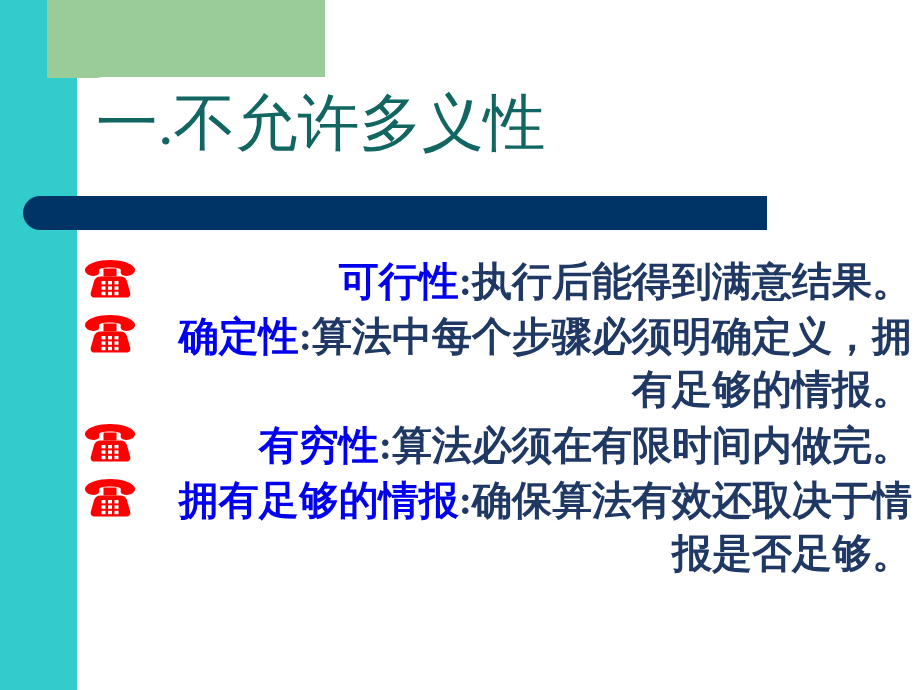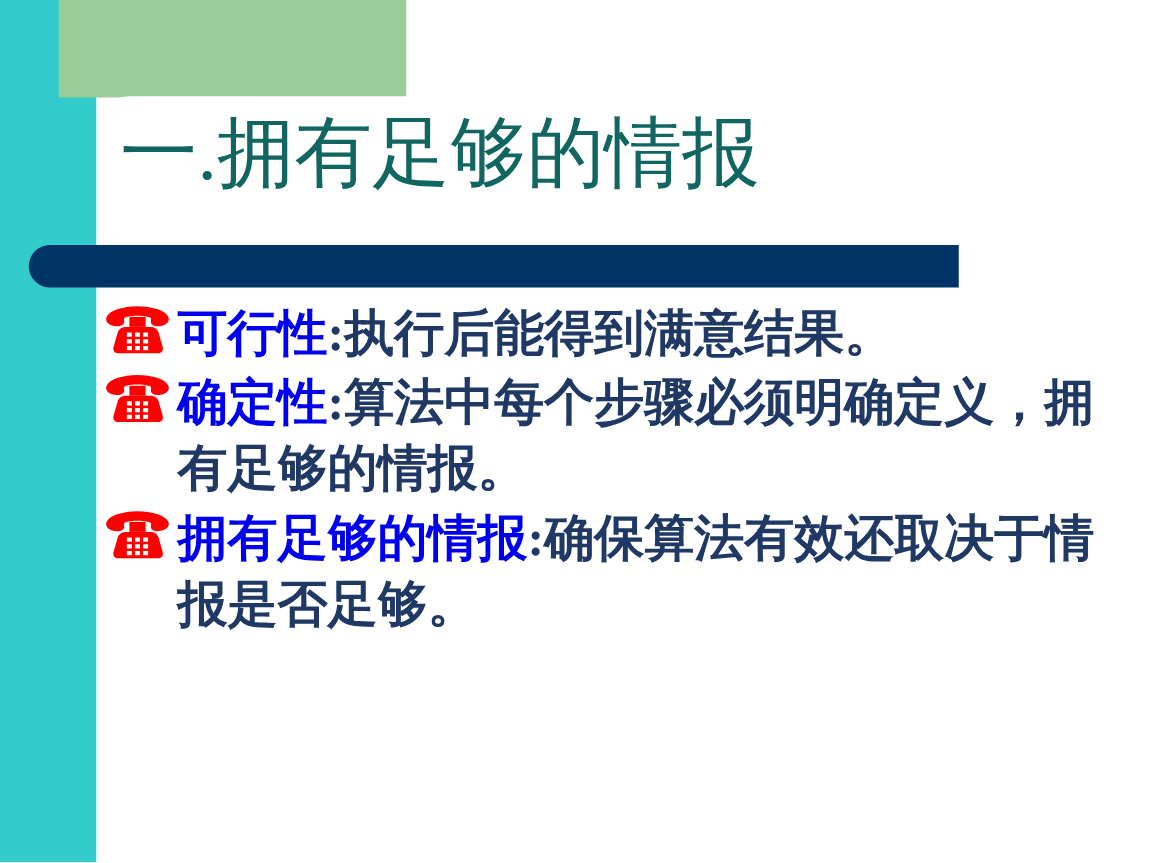--- a/index.html
+++ b/index.html
@@ -109,7 +109,7 @@
   <div class="deco-white-panel"></div>
   <div class="deco-navy-bar"></div>
 
-  <div class="title">一.拥有足够的情报</div>
+  <div class="title">一.不允许多义性</div>
 
   <div class="body">
 

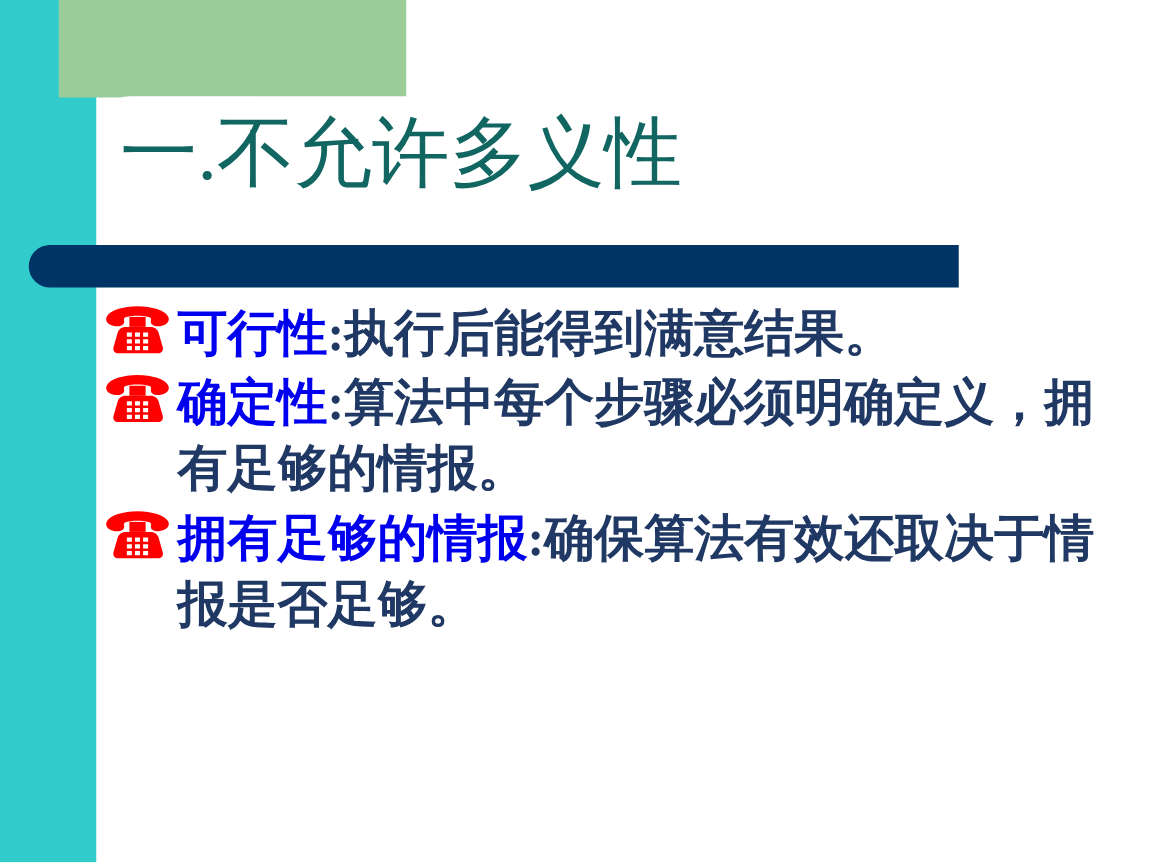--- a/index.html
+++ b/index.html
@@ -70,8 +70,9 @@
   .body {
     position: absolute;
     left: 84px;
-    top: 240px;
+    top: 255px;
     width: 828px;
+    text-align: right;
   }
   .bullet {
     position: relative;

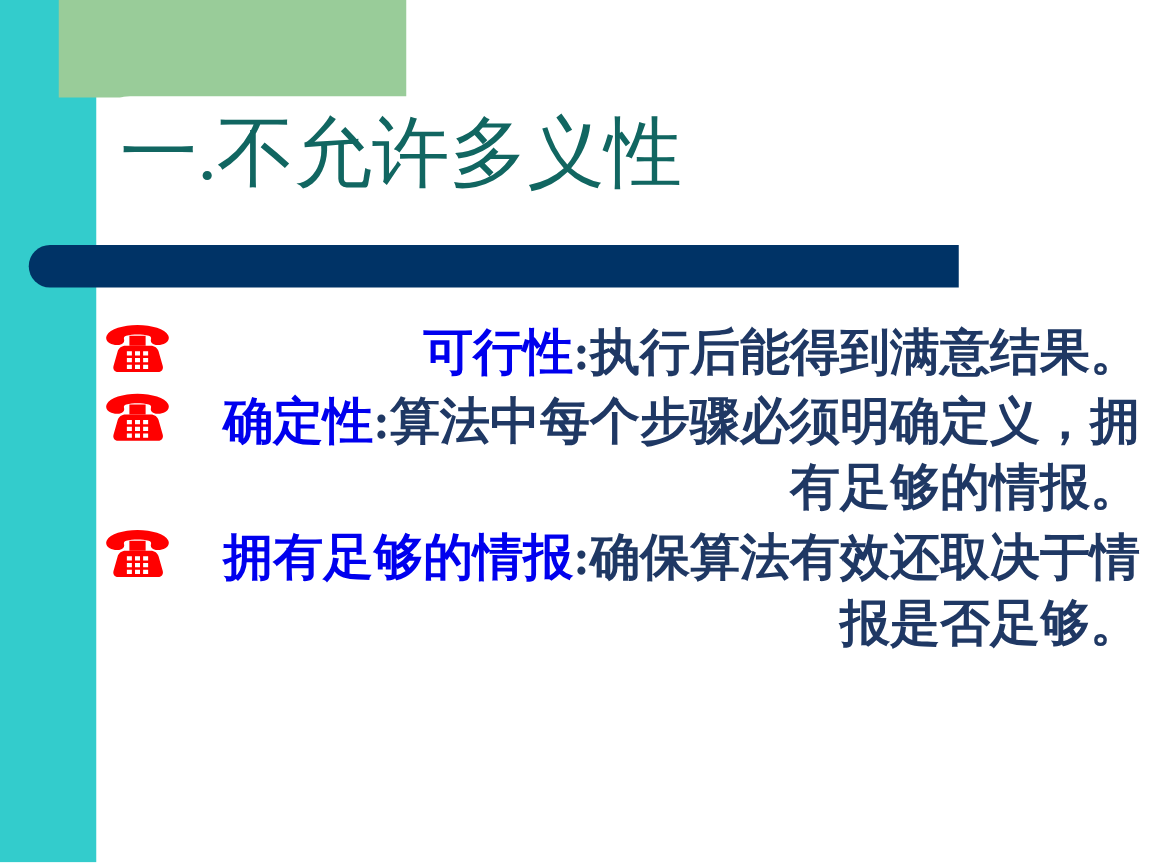--- a/index.html
+++ b/index.html
@@ -156,6 +156,26 @@
       </span><span class="lead">确定性</span><span class="rest">:算法中每个步骤必须明确定义，拥有足够的情报。</span>
     </div>
 
+    <div class="bullet">
+      <span class="tel-icon">
+        <svg viewBox="0 0 52 44" width="52" height="44" xmlns="http://www.w3.org/2000/svg">
+          <path fill="#FF0000" d="M26 1C14.5 1 4 4.4 1.5 9.1c-1.3 2.4-.2 4.9 2.3 6.4 2.6 1.5 6.5 2 9.3.8 2.1-.9 2.6-2.6 2.1-4.2-.4-1.3.3-2.2 1.8-2.6 2.6-.7 6-1 9-1s6.4.3 9 1c1.5.4 2.2 1.3 1.8 2.6-.5 1.6 0 3.3 2.1 4.2 2.8 1.2 6.7.7 9.3-.8 2.5-1.5 3.6-4 2.3-6.4C48 4.4 37.5 1 26 1z"></path>
+          <path fill="#FF0000" d="M19.5 9.5h13v8h-13z"></path>
+          <path fill="#FF0000" d="M15.5 17.5h21c3.2 0 5.6 1.8 6.4 4.6l3.3 11.6c.7 2.6-.9 4.8-3.6 4.8H10.4c-2.7 0-4.3-2.2-3.6-4.8l3.3-11.6c.8-2.8 3.2-4.6 6.4-4.6z"></path>
+          <g fill="#FFFFFF">
+            <rect x="17.5" y="22" width="4" height="3.4"></rect>
+            <rect x="24" y="22" width="4" height="3.4"></rect>
+            <rect x="30.5" y="22" width="4" height="3.4"></rect>
+            <rect x="17.5" y="27.4" width="4" height="3.4"></rect>
+            <rect x="24" y="27.4" width="4" height="3.4"></rect>
+            <rect x="30.5" y="27.4" width="4" height="3.4"></rect>
+            <rect x="17.5" y="32.8" width="4" height="3.4"></rect>
+            <rect x="24" y="32.8" width="4" height="3.4"></rect>
+            <rect x="30.5" y="32.8" width="4" height="3.4"></rect>
+          </g>
+        </svg>
+      </span><span class="lead">有穷性</span><span class="rest">:算法必须在有限时间内做完。</span>
+    </div>
 
     <div class="bullet">
       <span class="tel-icon">

